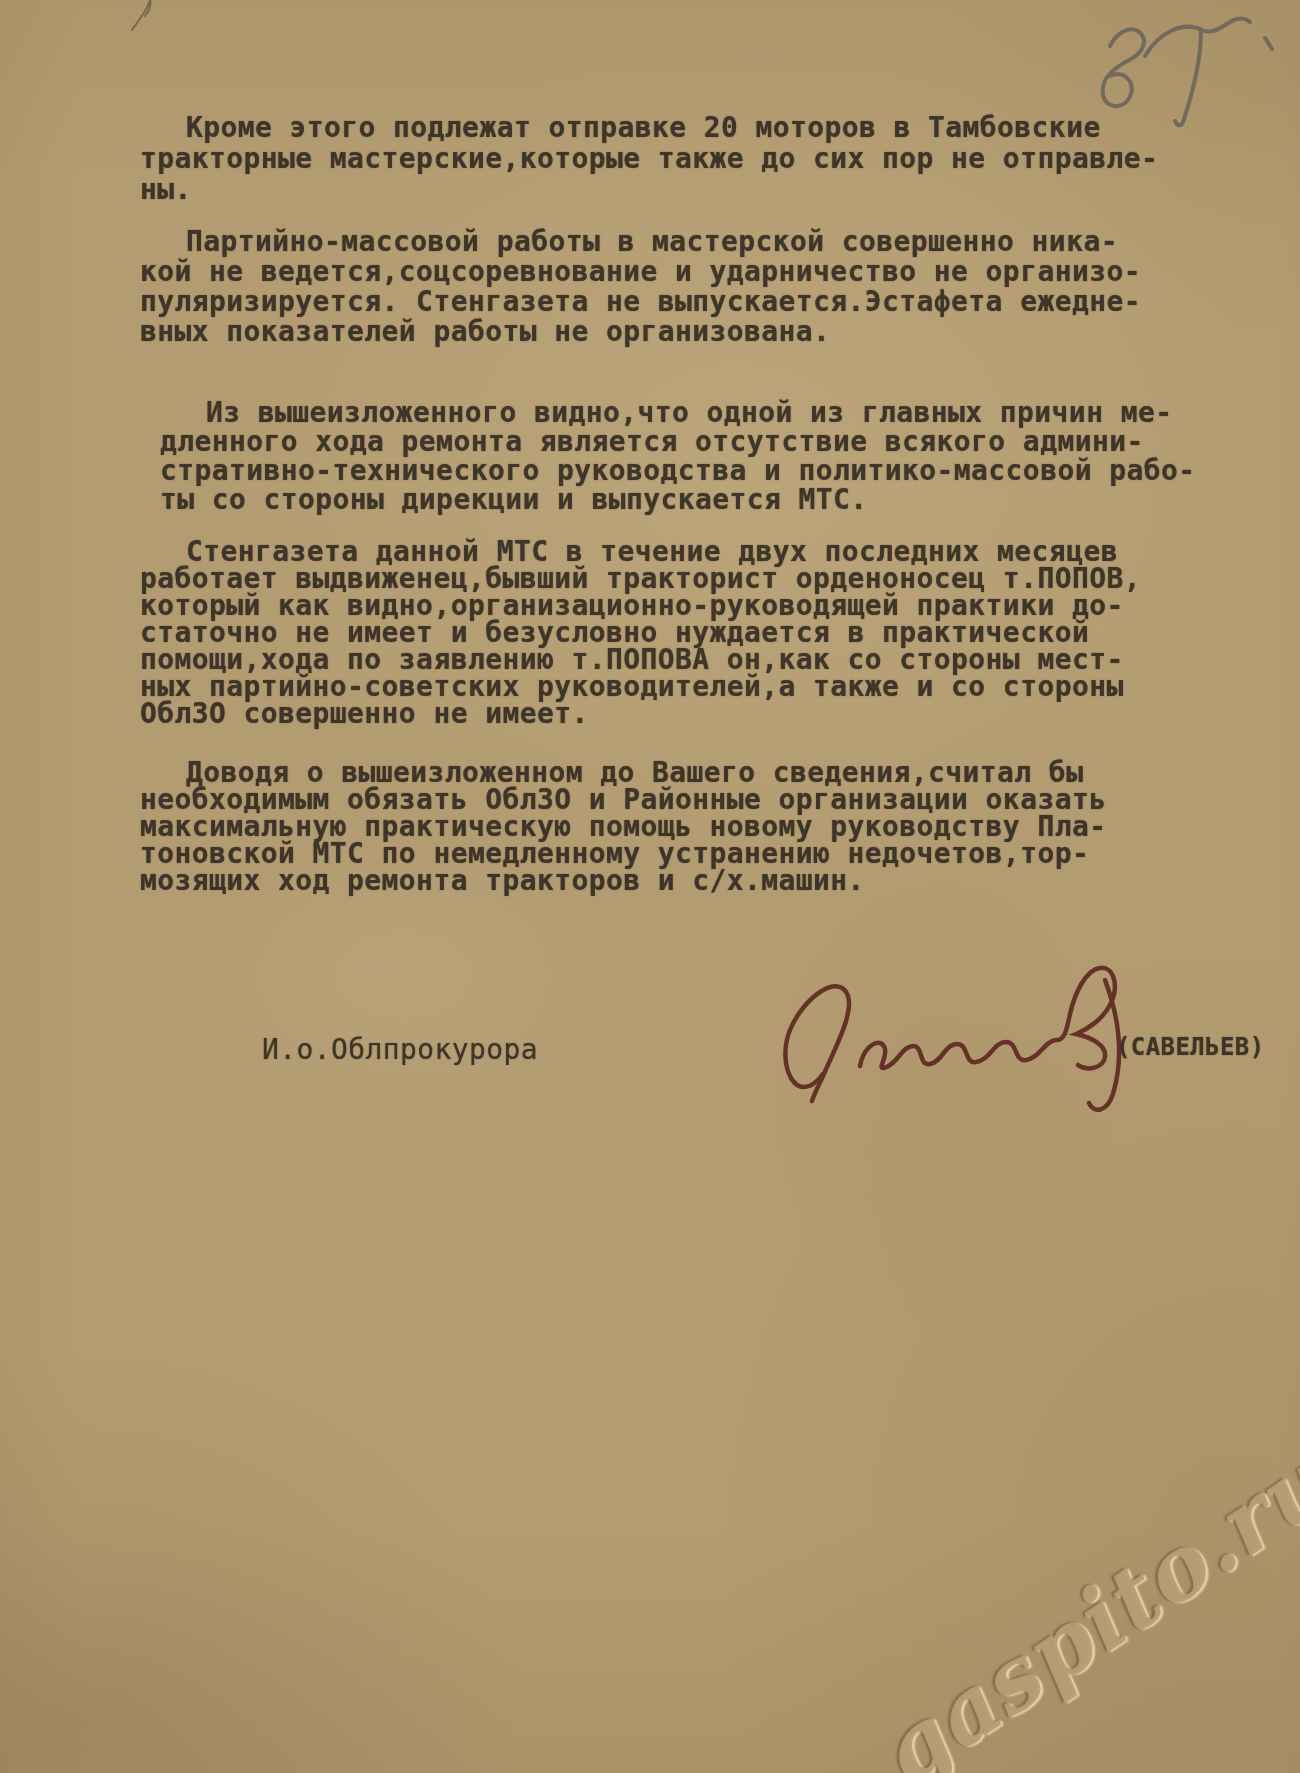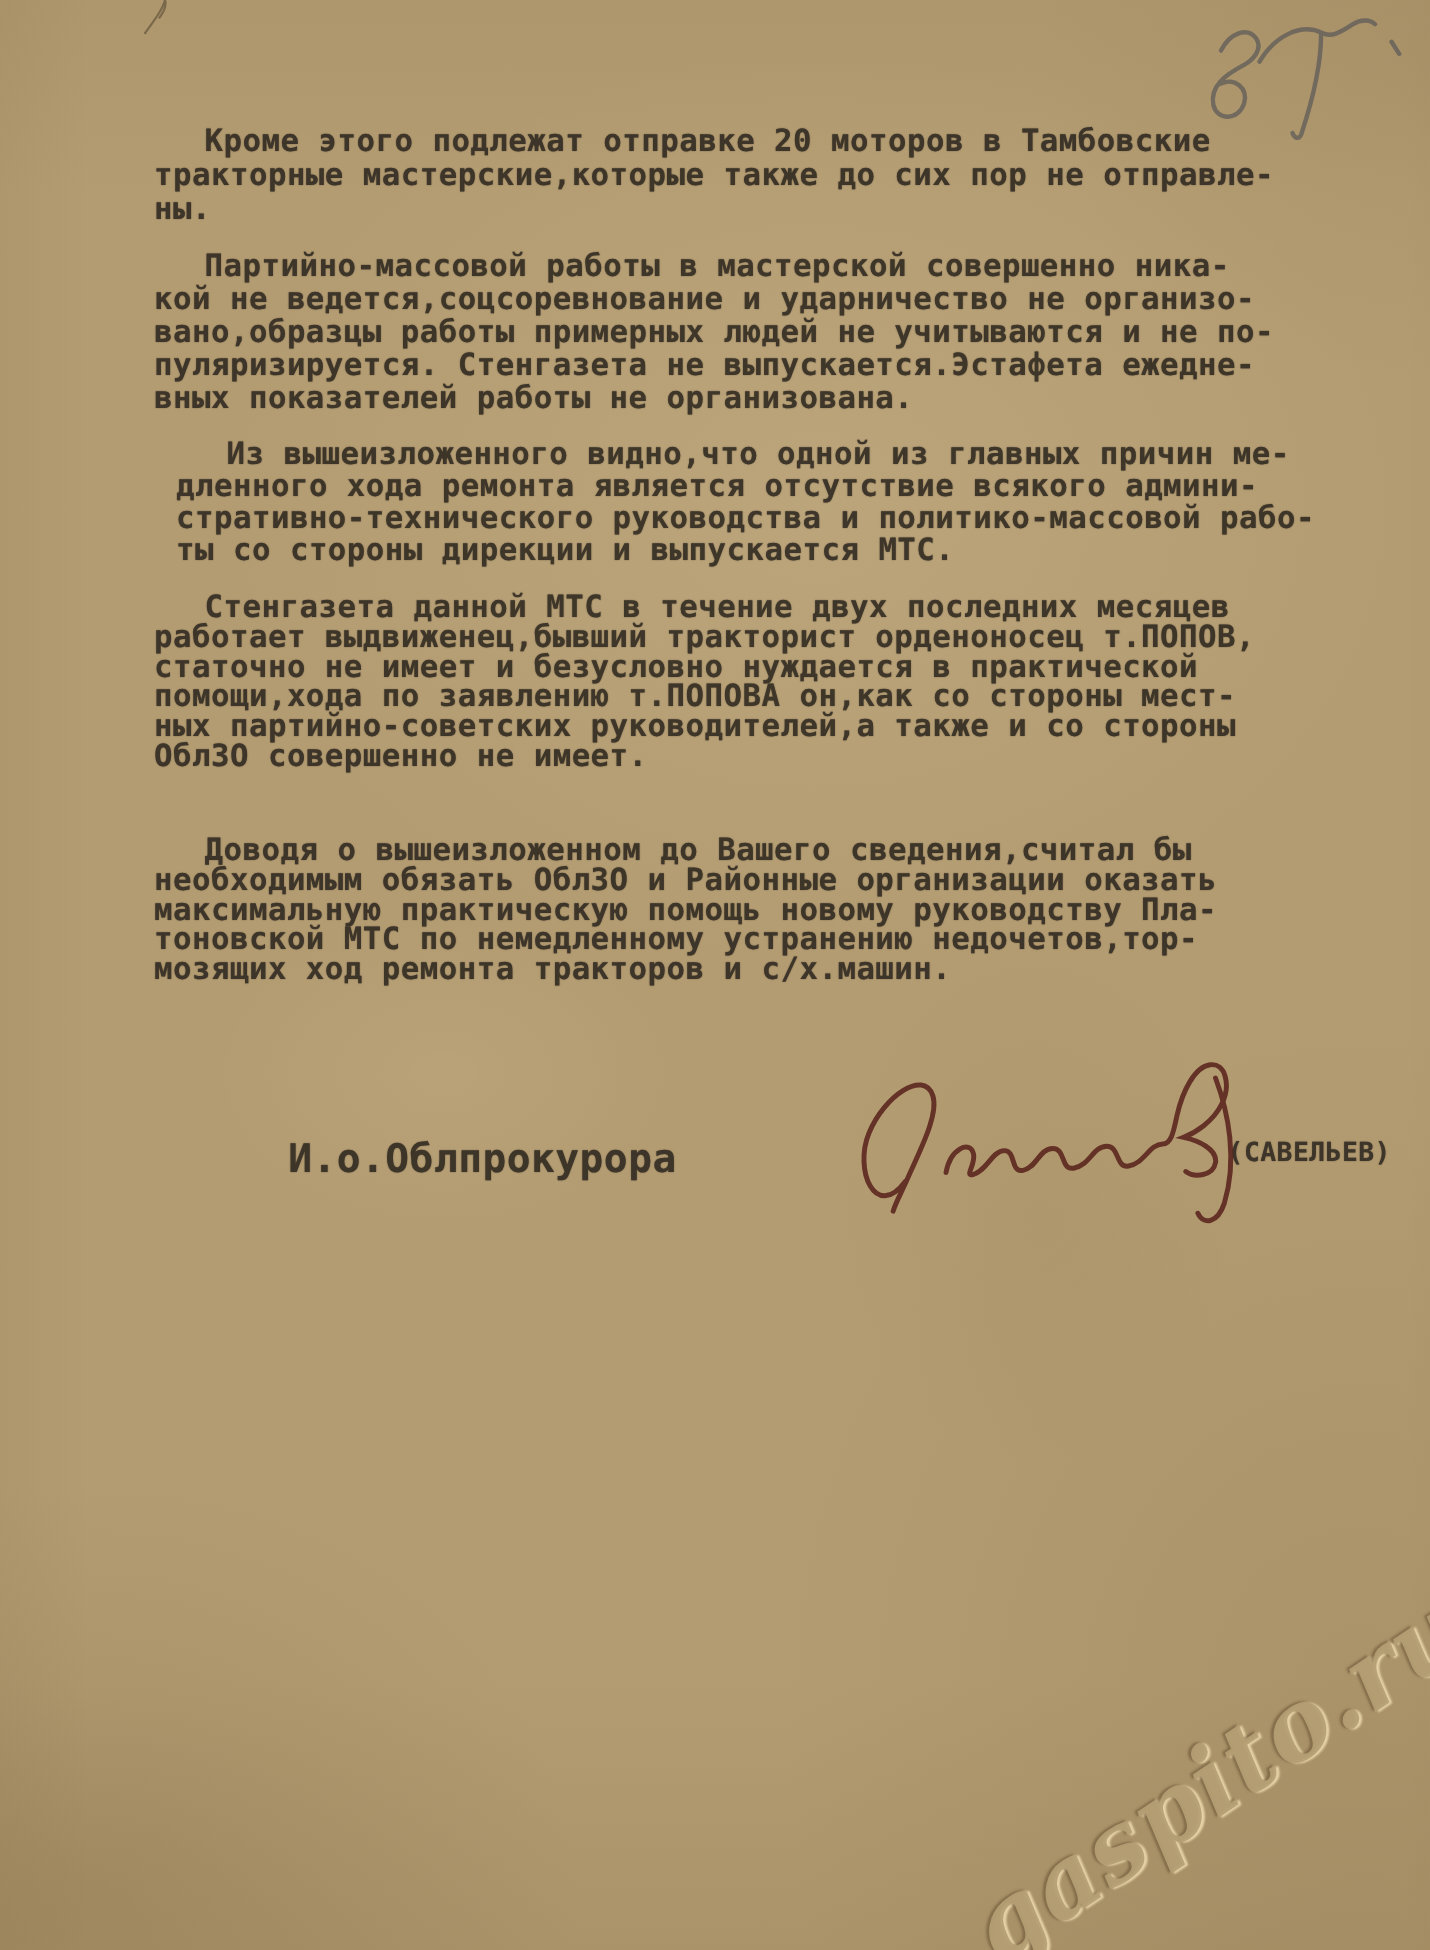--- a/index.html
+++ b/index.html
@@ -93,7 +93,6 @@
   <div class="para p2">
     <div class="line indent">Партийно-массовой работы в мастерской совершенно ника-</div>
     <div class="line">кой не ведется,соцсоревнование и ударничество не организо-</div>
-    <div class="line">вано,образцы работы примерных людей не учитываются и не по-</div>
     <div class="line">пуляризируется. Стенгазета не выпускается.Эстафета ежедне-</div>
     <div class="line">вных показателей работы не организована.</div>
   </div>

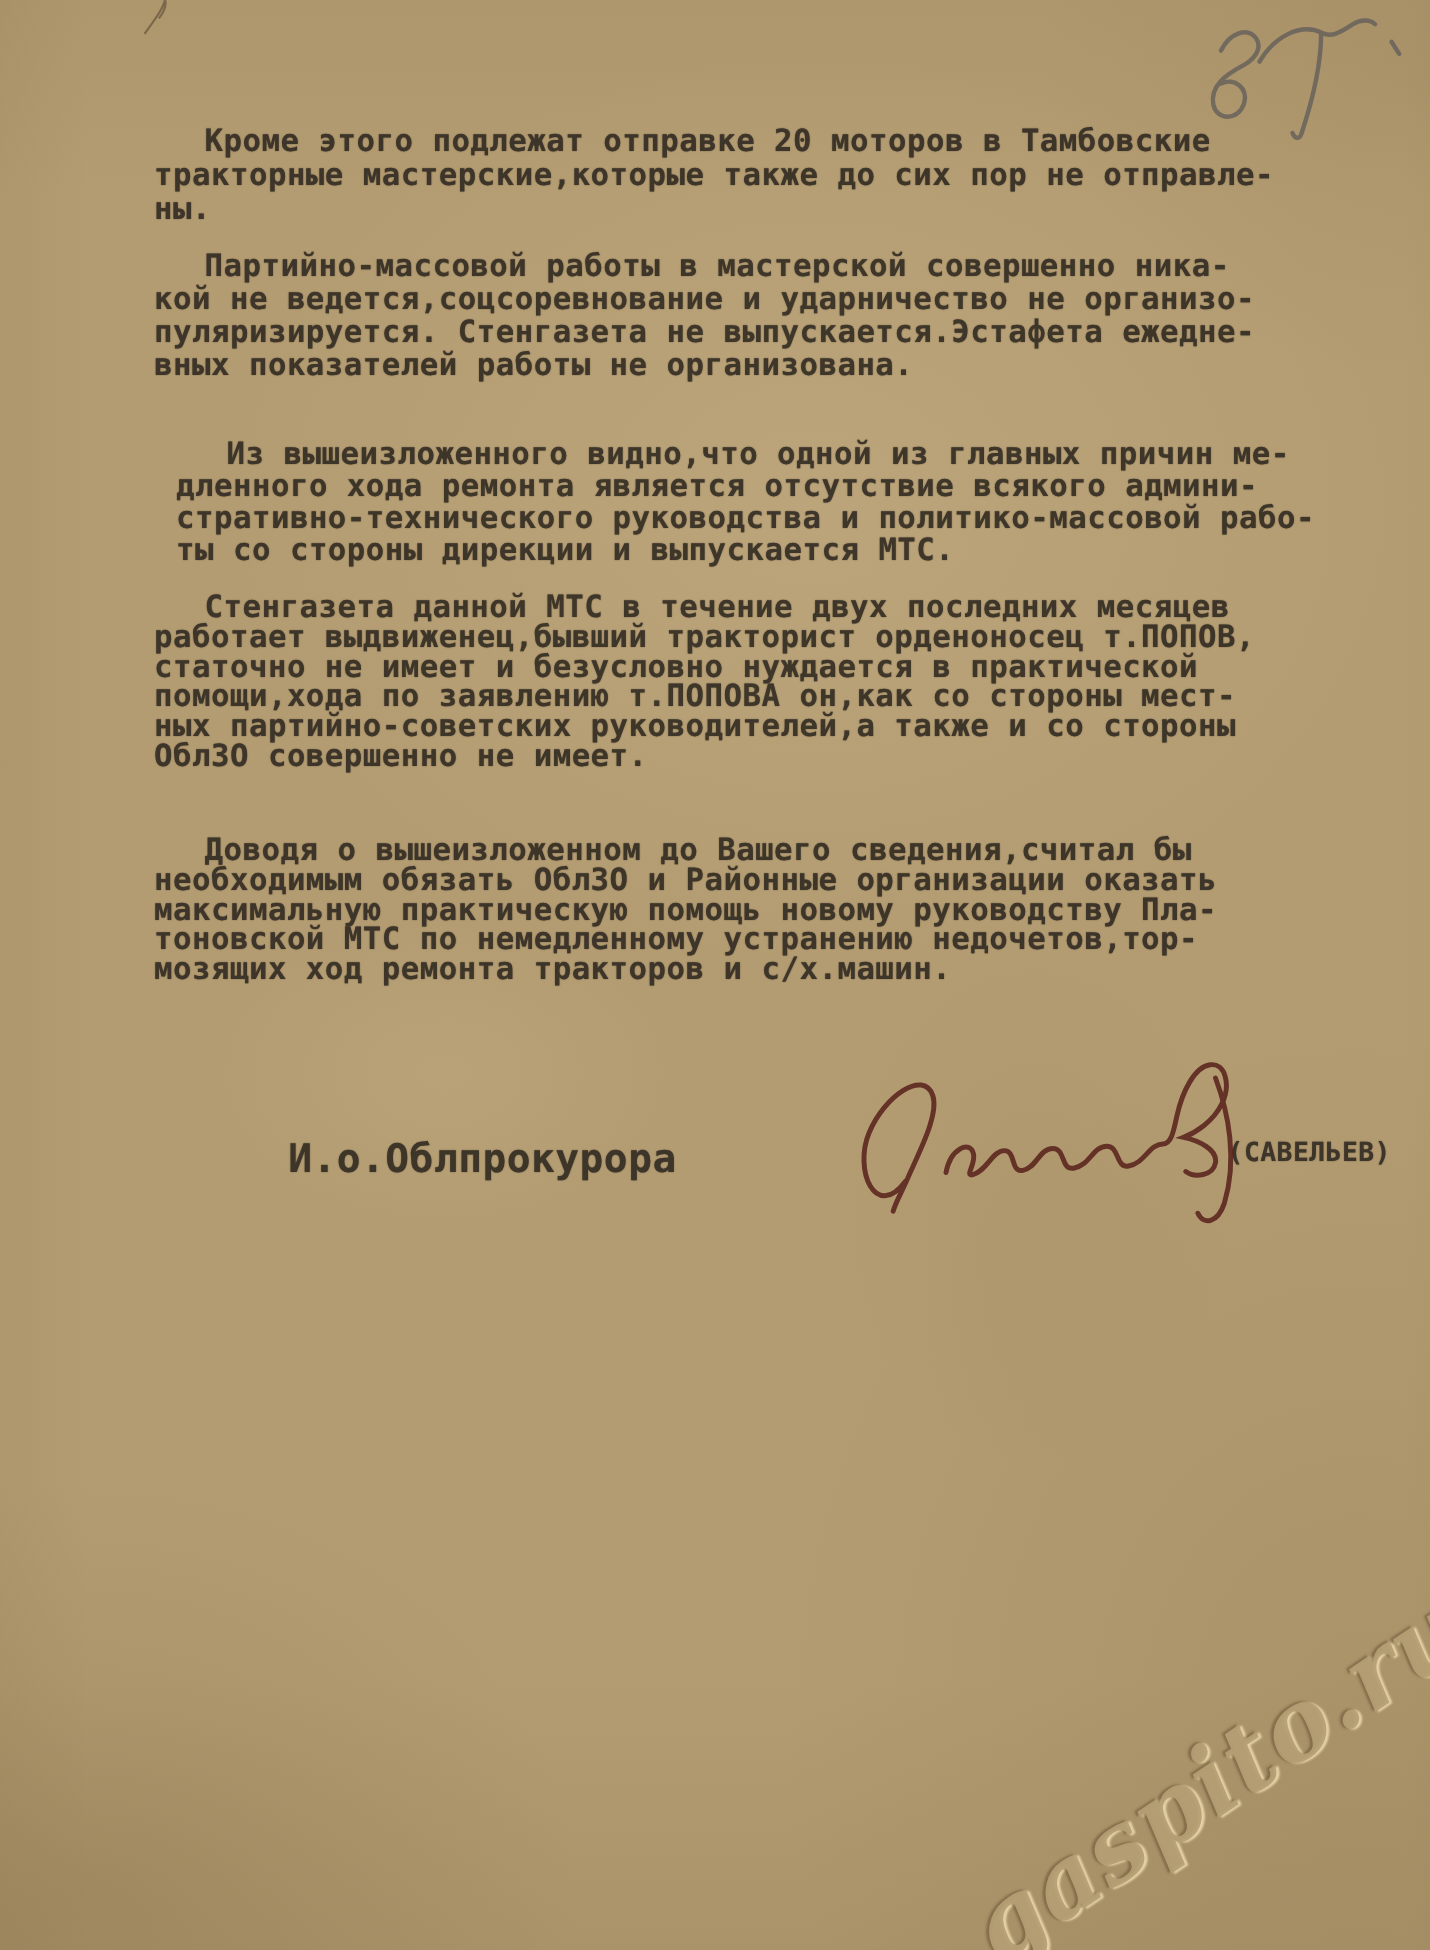--- a/index.html
+++ b/index.html
@@ -107,6 +107,7 @@
   <div class="para p4">
     <div class="line indent">Стенгазета данной МТС в течение двух последних месяцев</div>
     <div class="line">работает выдвиженец,бывший тракторист орденоносец т.ПОПОВ,</div>
+    <div class="line">который как видно,организационно-руководящей практики до-</div>
     <div class="line">статочно не имеет и безусловно нуждается в практической</div>
     <div class="line">помощи,хода по заявлению т.ПОПОВА он,как со стороны мест-</div>
     <div class="line">ных партийно-советских руководителей,а также и со стороны</div>

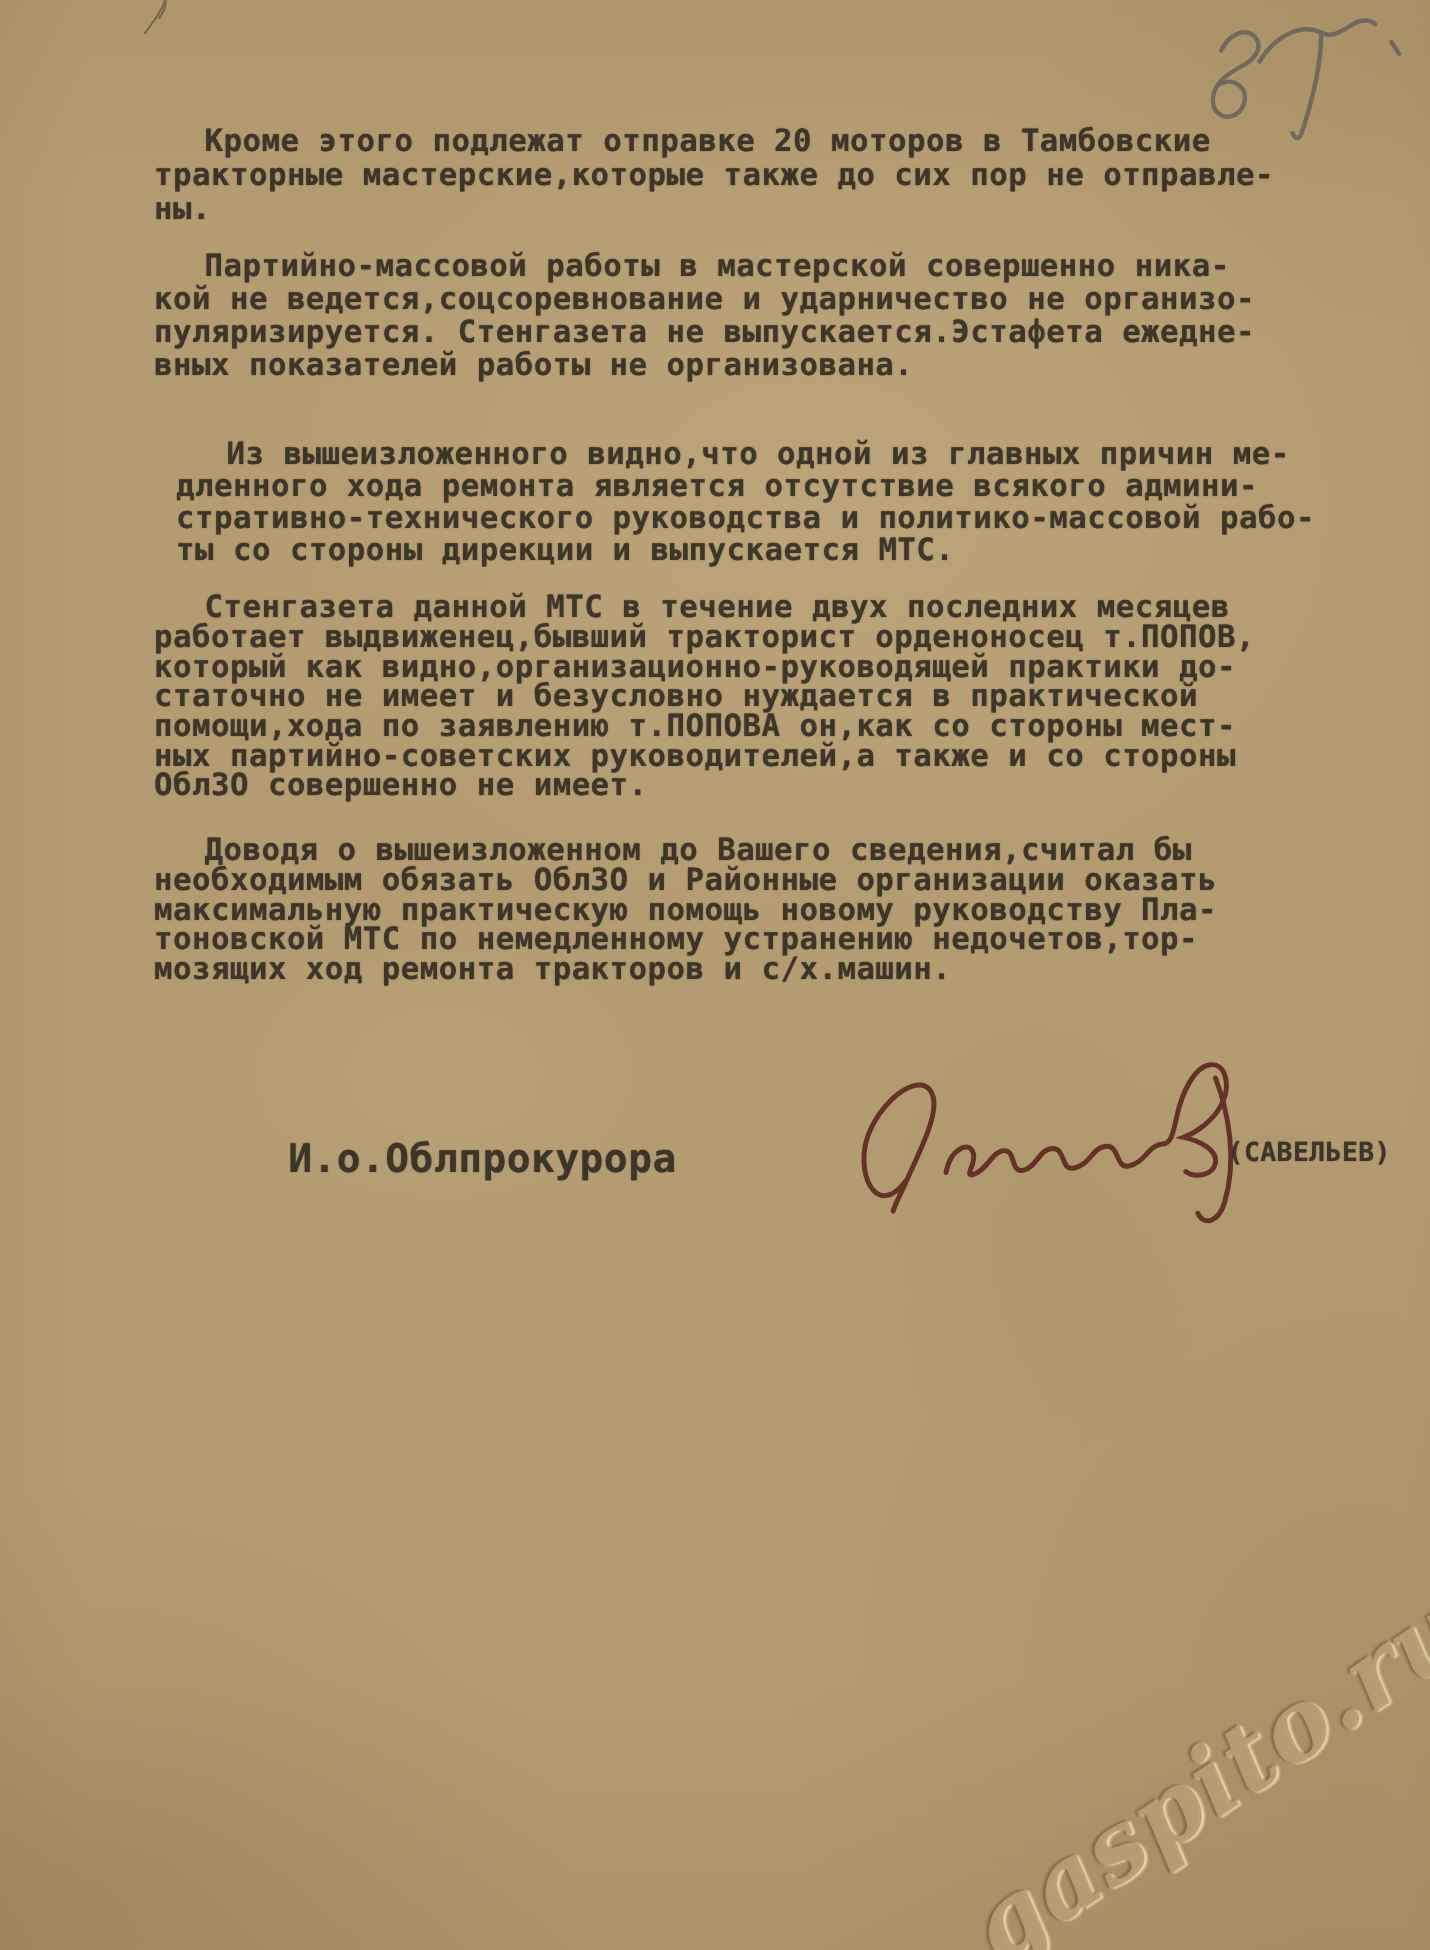--- a/index.html
+++ b/index.html
@@ -41,7 +41,7 @@
   .sig-row{position:absolute;top:1033px;left:0;width:1300px;height:140px;}
   .sig-title{
     position:absolute;left:262px;top:0;
-    font-size:36px;font-weight:700;color:#352e24;opacity:0.93;
+    font-size:28px;font-weight:400;color:#352e24;opacity:0.93;
     letter-spacing:0.4px;text-shadow:0 0 1.3px rgba(58,50,38,0.75);
     white-space:pre;
   }

